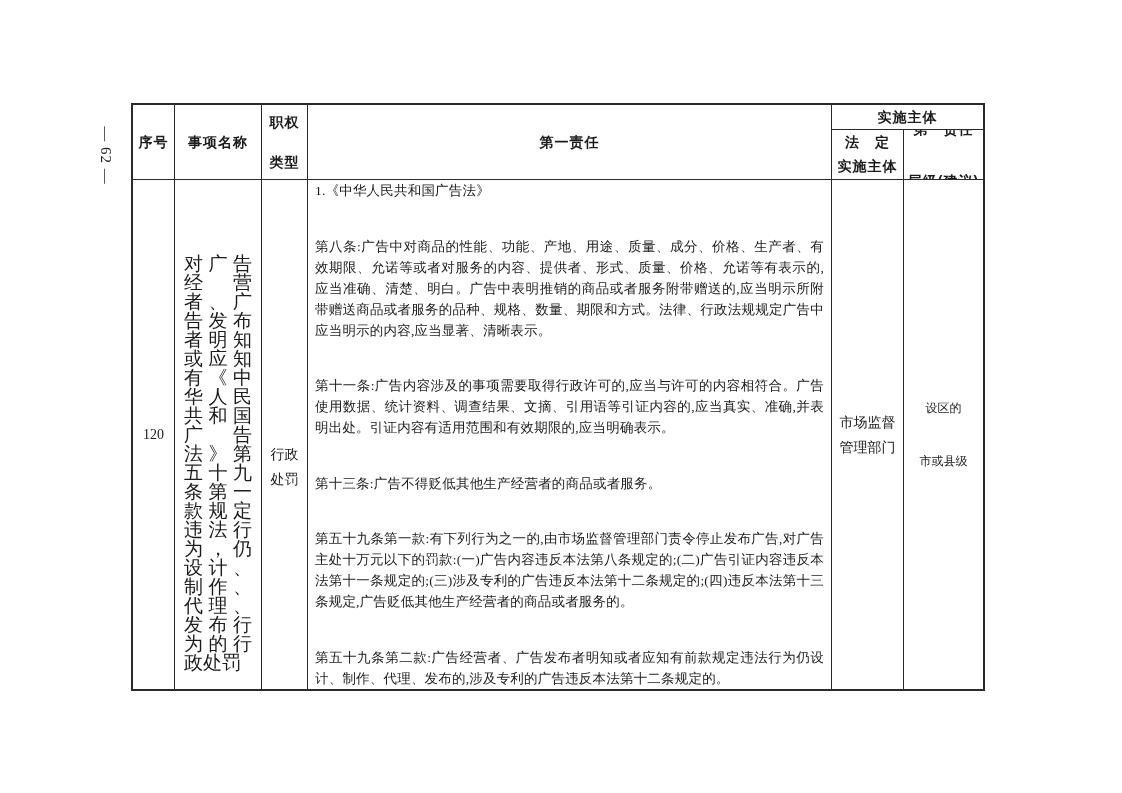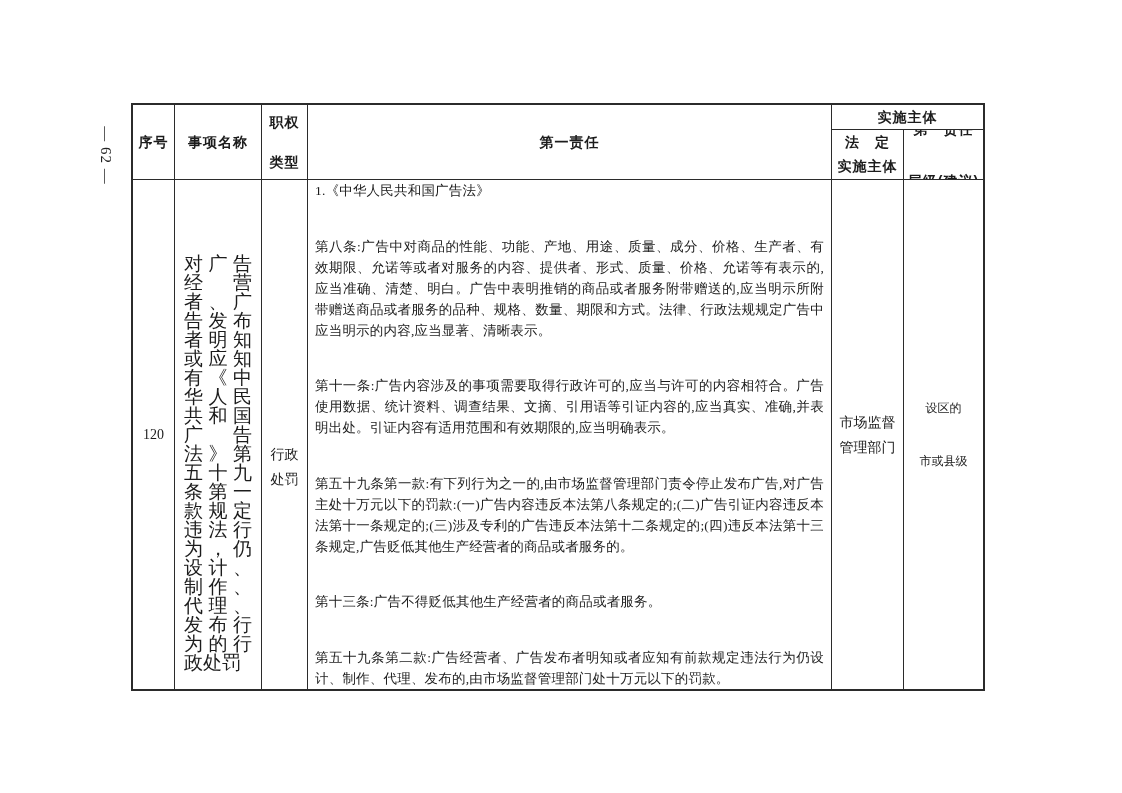--- a/index.html
+++ b/index.html
@@ -145,8 +145,8 @@
       <p class="para">1.《中华人民共和国广告法》</p>
       <p class="para">第八条:广告中对商品的性能、功能、产地、用途、质量、成分、价格、生产者、有效期限、允诺等或者对服务的内容、提供者、形式、质量、价格、允诺等有表示的,应当准确、清楚、明白。广告中表明推销的商品或者服务附带赠送的,应当明示所附带赠送商品或者服务的品种、规格、数量、期限和方式。法律、行政法规规定广告中应当明示的内容,应当显著、清晰表示。</p>
       <p class="para">第十一条:广告内容涉及的事项需要取得行政许可的,应当与许可的内容相符合。广告使用数据、统计资料、调查结果、文摘、引用语等引证内容的,应当真实、准确,并表明出处。引证内容有适用范围和有效期限的,应当明确表示。</p>
+      <p class="para">第十三条:广告不得贬低其他生产经营者的商品或者服务。</p>
       <p class="para">第五十九条第一款:有下列行为之一的,由市场监督管理部门责令停止发布广告,对广告主处十万元以下的罚款:(一)广告内容违反本法第八条规定的;(二)广告引证内容违反本法第十一条规定的;(三)涉及专利的广告违反本法第十二条规定的;(四)违反本法第十三条规定,广告贬低其他生产经营者的商品或者服务的。</p>
-      <p class="para">第十三条:广告不得贬低其他生产经营者的商品或者服务。</p>
       <p class="para">第五十九条第二款:广告经营者、广告发布者明知或者应知有前款规定违法行为仍设计、制作、代理、发布的,由市场监督管理部门处十万元以下的罚款。</p>
     </div>
 

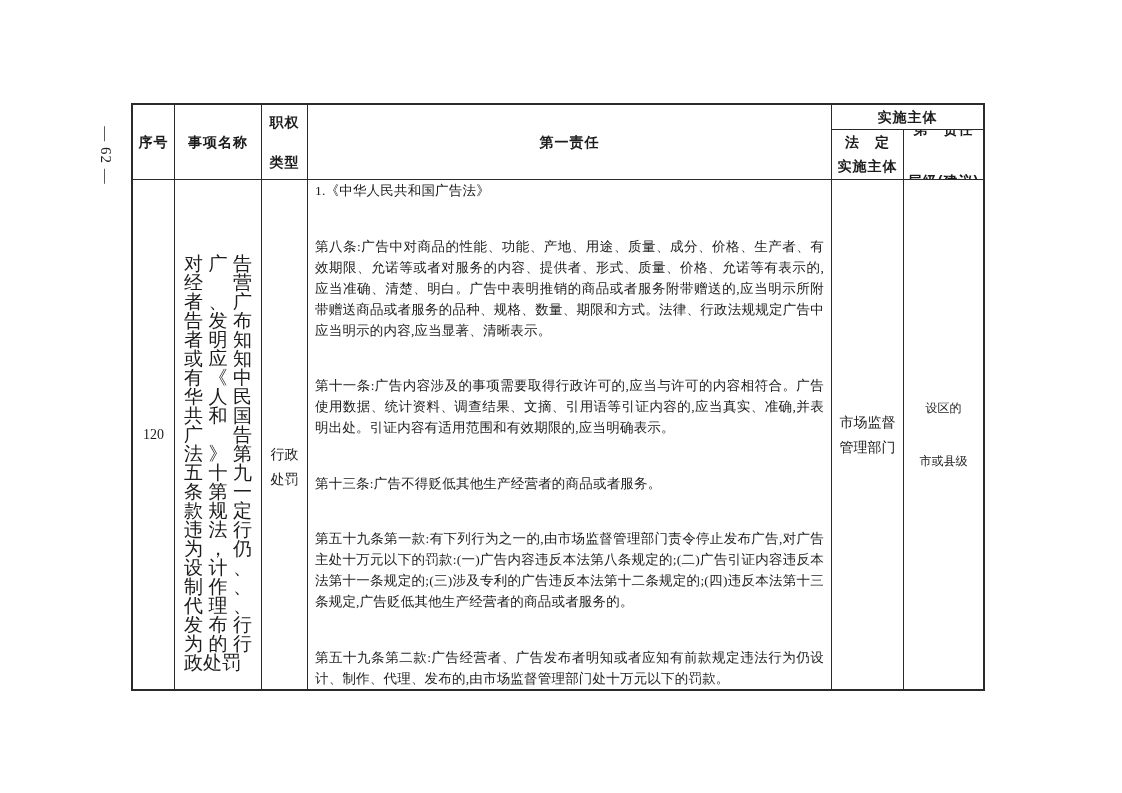--- a/index.html
+++ b/index.html
@@ -147,7 +147,7 @@
       <p class="para">第十一条:广告内容涉及的事项需要取得行政许可的,应当与许可的内容相符合。广告使用数据、统计资料、调查结果、文摘、引用语等引证内容的,应当真实、准确,并表明出处。引证内容有适用范围和有效期限的,应当明确表示。</p>
       <p class="para">第十三条:广告不得贬低其他生产经营者的商品或者服务。</p>
       <p class="para">第五十九条第一款:有下列行为之一的,由市场监督管理部门责令停止发布广告,对广告主处十万元以下的罚款:(一)广告内容违反本法第八条规定的;(二)广告引证内容违反本法第十一条规定的;(三)涉及专利的广告违反本法第十二条规定的;(四)违反本法第十三条规定,广告贬低其他生产经营者的商品或者服务的。</p>
-      <p class="para">第五十九条第二款:广告经营者、广告发布者明知或者应知有前款规定违法行为仍设计、制作、代理、发布的,由市场监督管理部门处十万元以下的罚款。</p>
+      <p class="para">第五十九条第二款:广告经营者、广告发布者明知或者应知有前款规定违法行为仍设计、制作、代理、发布的,涉及专利的广告违反本法第十二条规定的。</p>
     </div>
 
     <div class="cell c5 r3 no-b">

